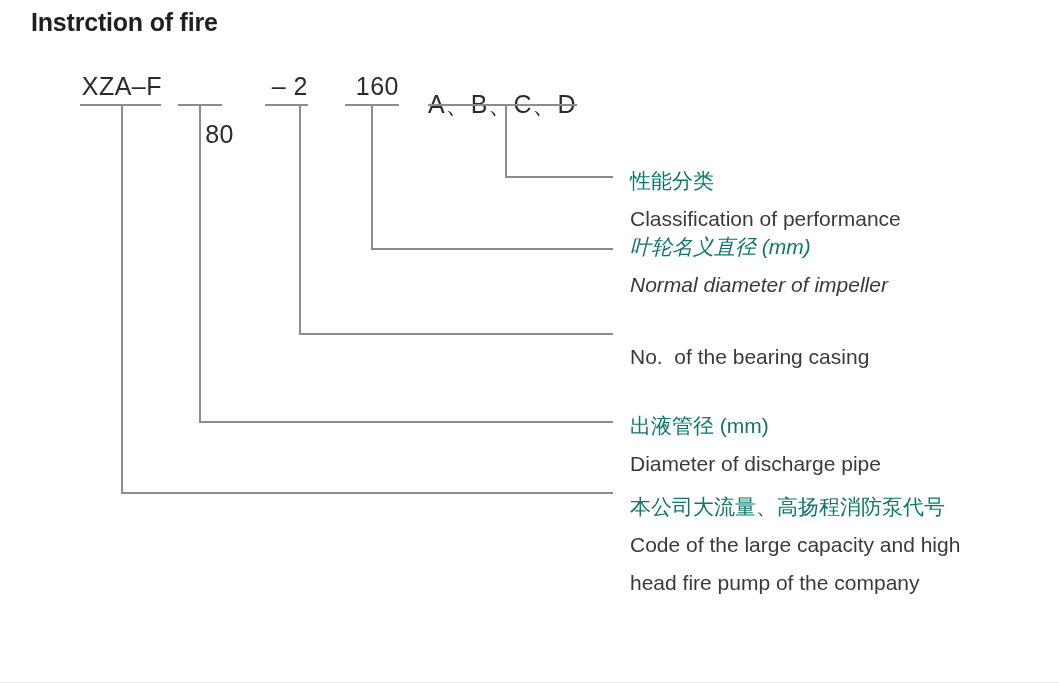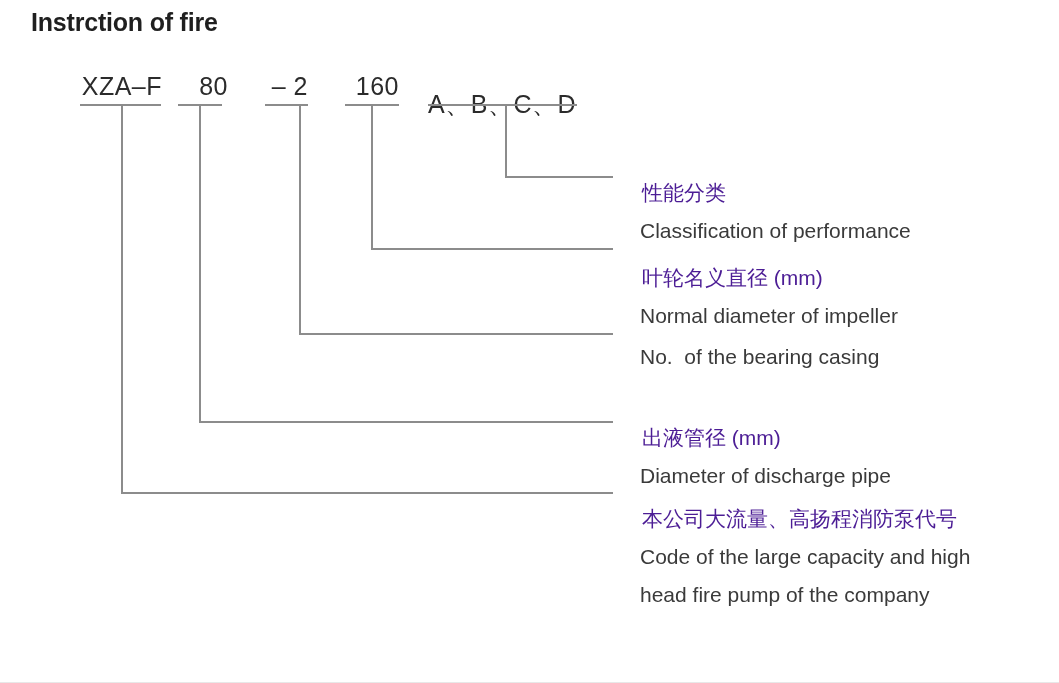--- a/index.html
+++ b/index.html
@@ -90,7 +90,7 @@
 
   <div class="code-row">
     <div class="code-seg" style="left:80px; width:82px;">XZA–F</div>
-    <div class="code-seg" style="left:184px; width:44px;">80</div>
+    <div class="code-seg" style="left:190px; width:44px;margin-top:48px;">80</div>
     <div class="code-seg" style="left:252px; width:56px;">– 2</div>
     <div class="code-seg" style="left:345px; width:54px;">160</div>
     <div class="code-seg" style="left:428px; width:148px;margin-top:16px;">A、B、C、D</div>

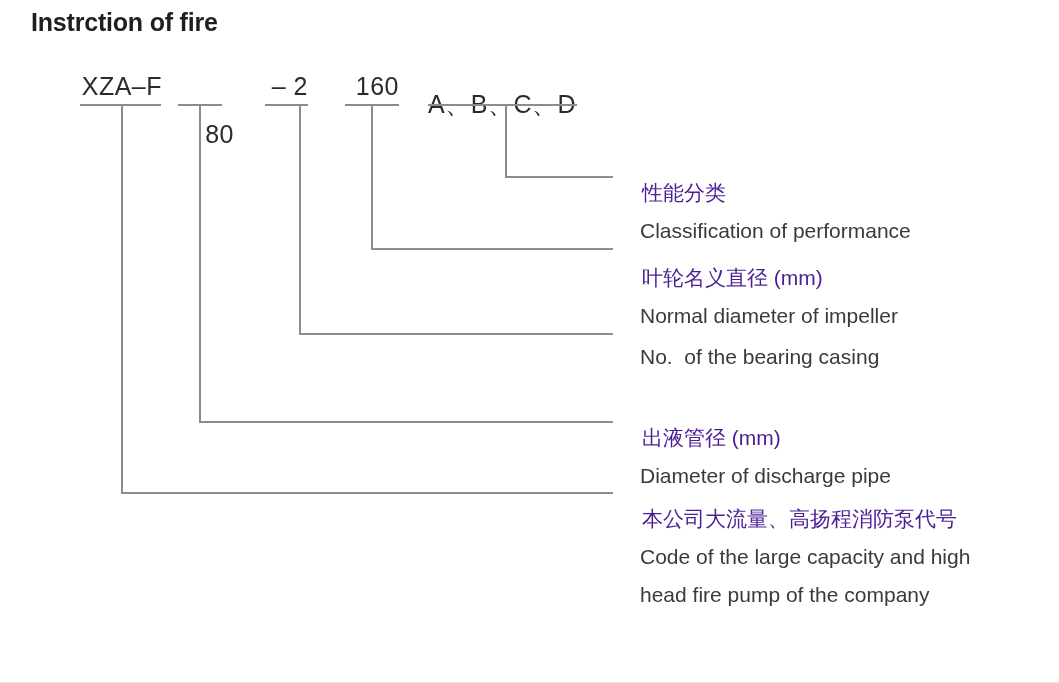--- a/index.html
+++ b/index.html
@@ -69,9 +69,9 @@
   }
   .label-cn {
     font-size: 21px;
-    color: #4c1d95;
+    color: #0f766e;
     line-height: 1.0;
-    margin: 16px;
+    margin: 4px;
   }
   .label-en {
     font-size: 21px;

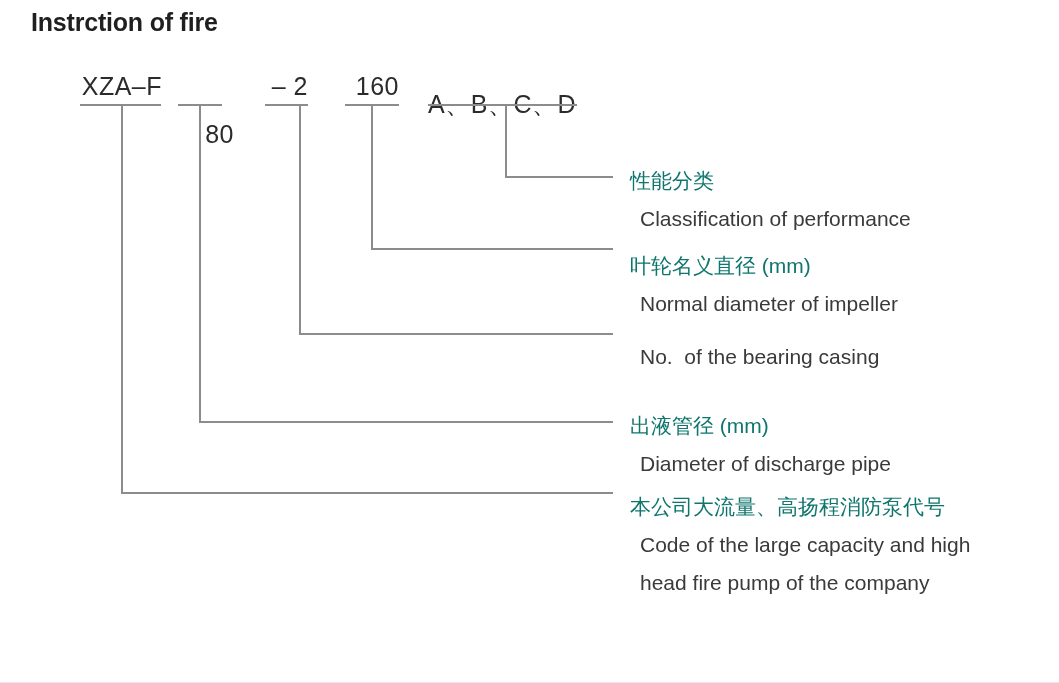--- a/index.html
+++ b/index.html
@@ -77,7 +77,7 @@
     font-size: 21px;
     color: #3a3a3a;
     line-height: 1.0;
-    margin: 14px;
+    margin: 4px;
     margin-top: 17px;
   }
 </style>

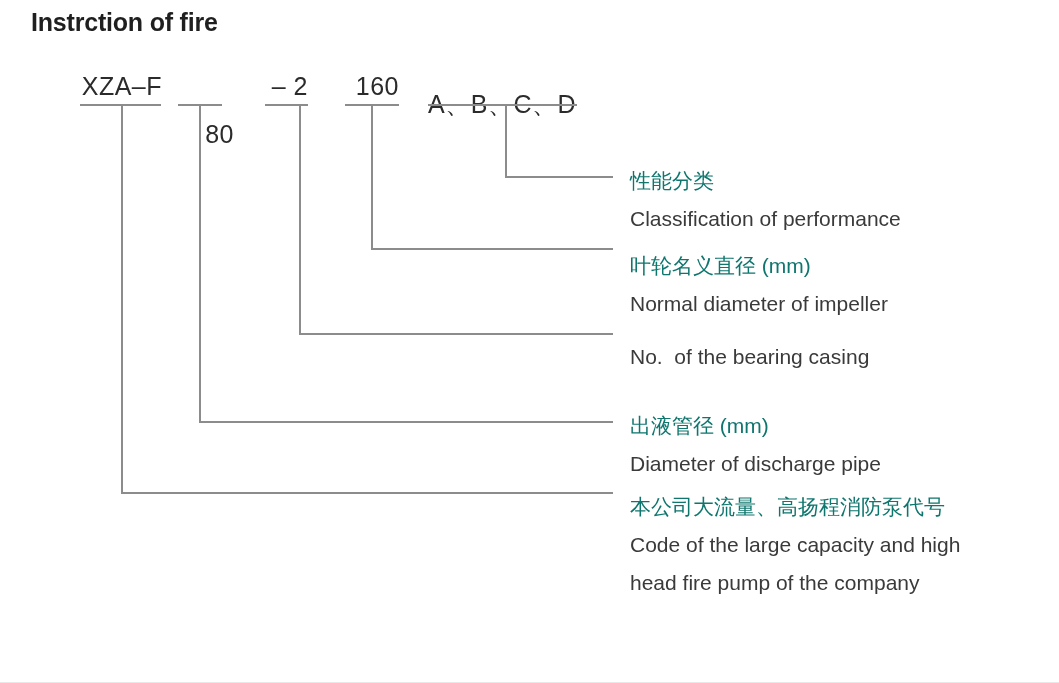--- a/index.html
+++ b/index.html
@@ -122,7 +122,7 @@
     <p class="label-en">Classification of performance</p>
   </div>
 
-  <div class="label-block" style="top:251px;">
+  <div class="label-block" style="top:232px;font-style:italic;">
     <p class="label-cn">叶轮名义直径 (mm)</p>
     <p class="label-en">Normal diameter of impeller</p>
   </div>

